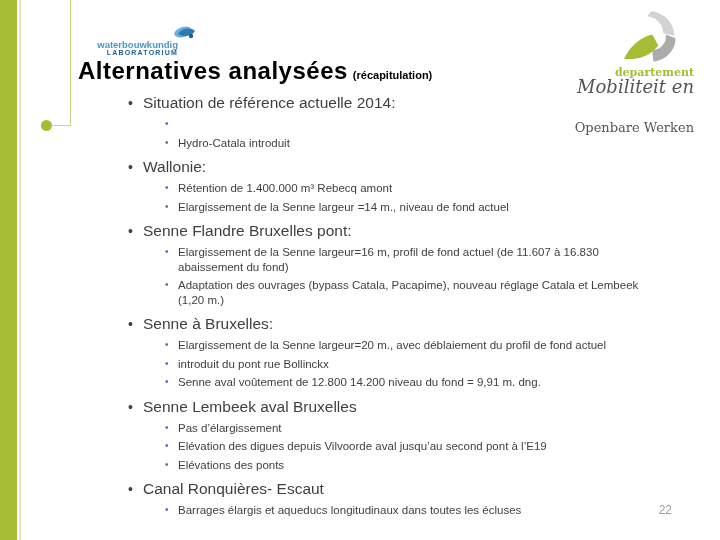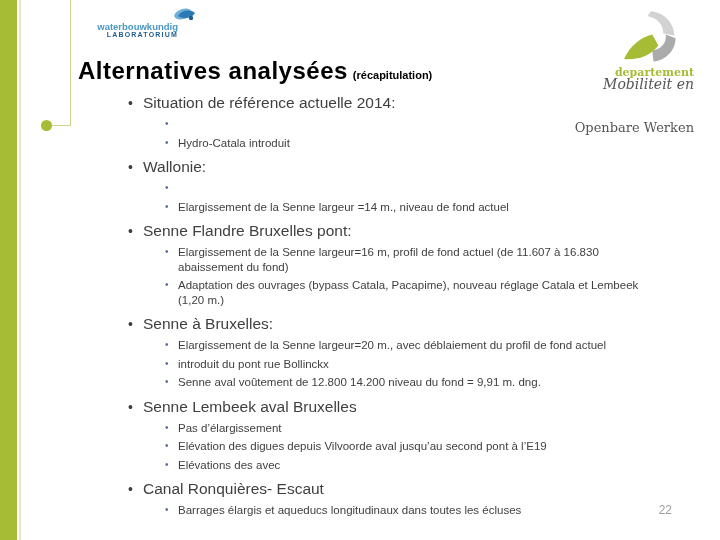--- a/index.html
+++ b/index.html
@@ -37,7 +37,7 @@
 
   
   .wl-logo {
-    position: absolute; left: 78px; top: 8px; width: 110px; height: 34px;
+    position: absolute; left: 78px; top: 26px; width: 110px; height: 34px;
   }
   .wl-icon { position: absolute; right: -8px; top: -2px; }
   .wl-line1 {

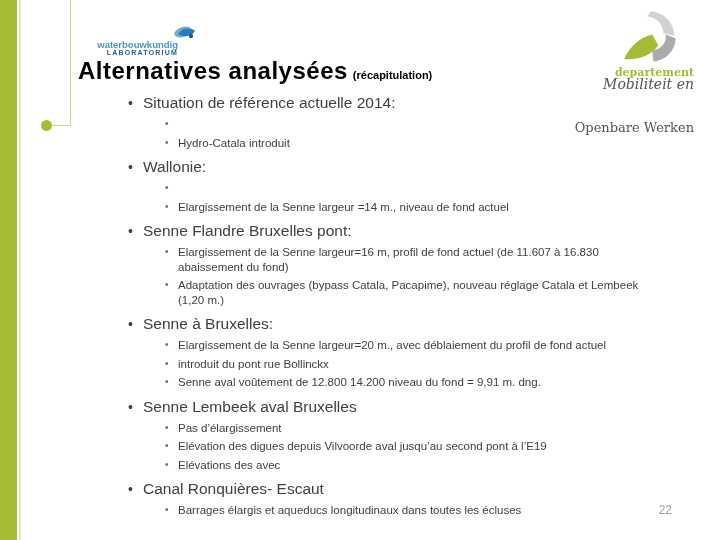--- a/index.html
+++ b/index.html
@@ -63,7 +63,7 @@
   .mow-l1 {
     position: absolute; right: 8px; top: 66px;
     font-family: "DejaVu Serif", serif; font-style: italic;
-    font-size: 14px; color: #555555; white-space: nowrap; margin-left: 44px;
+    font-size: 18px; color: #555555; white-space: nowrap; margin-left: 44px;
   }
   .mow-l2 {
     position: absolute; right: 8px; top: 81px;

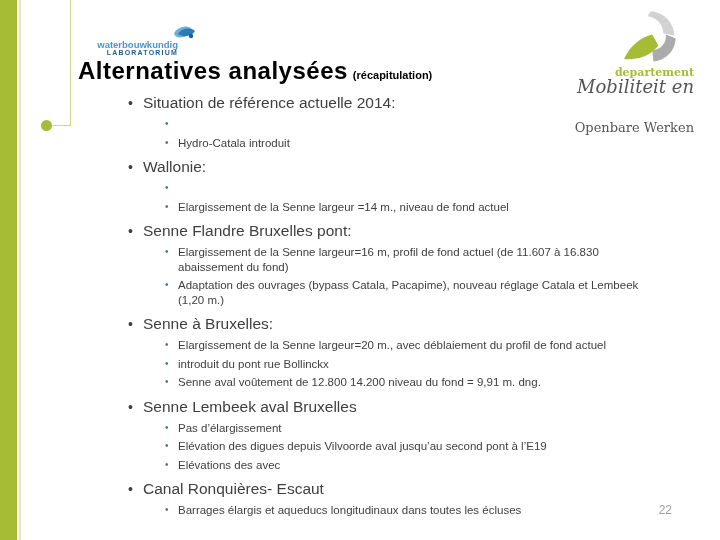--- a/index.html
+++ b/index.html
@@ -171,6 +171,7 @@
     <div class="sub-items">
       <div class="sub-item">
         <span class="s-bullet">•</span>
+        <span>Rétention de 1.400.000 m³ Rebecq amont</span>
       </div>
       <div class="sub-item">
         <span class="s-bullet">•</span>

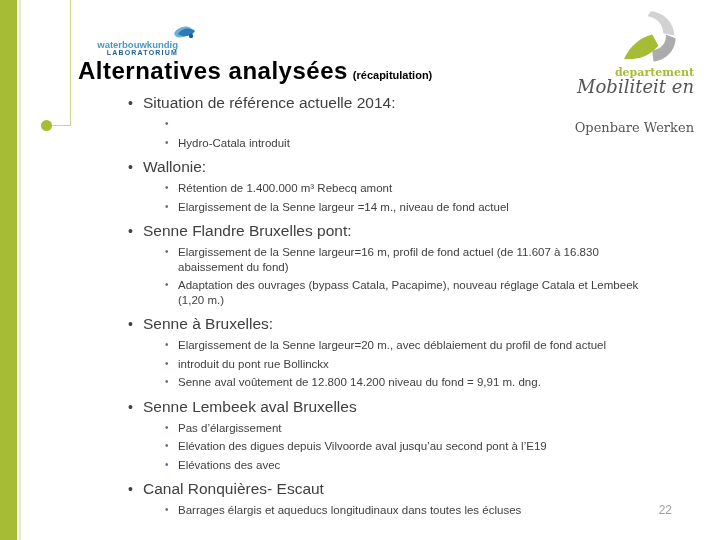--- a/index.html
+++ b/index.html
@@ -228,7 +228,7 @@
       </div>
       <div class="sub-item">
         <span class="s-bullet">•</span>
-        <span>Elévations des avec</span>
+        <span>Elévations des ponts</span>
       </div>
     </div>
 

